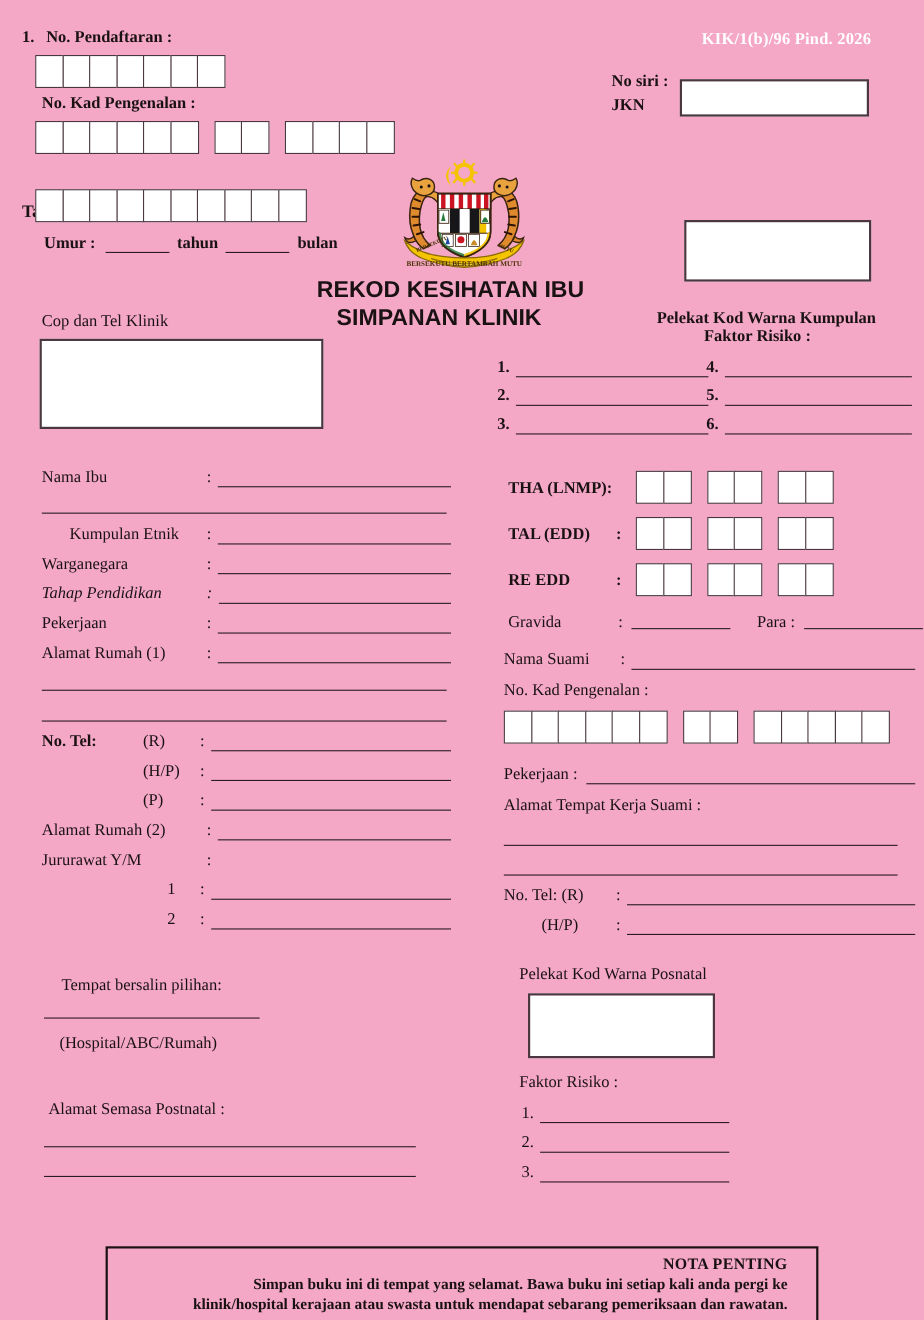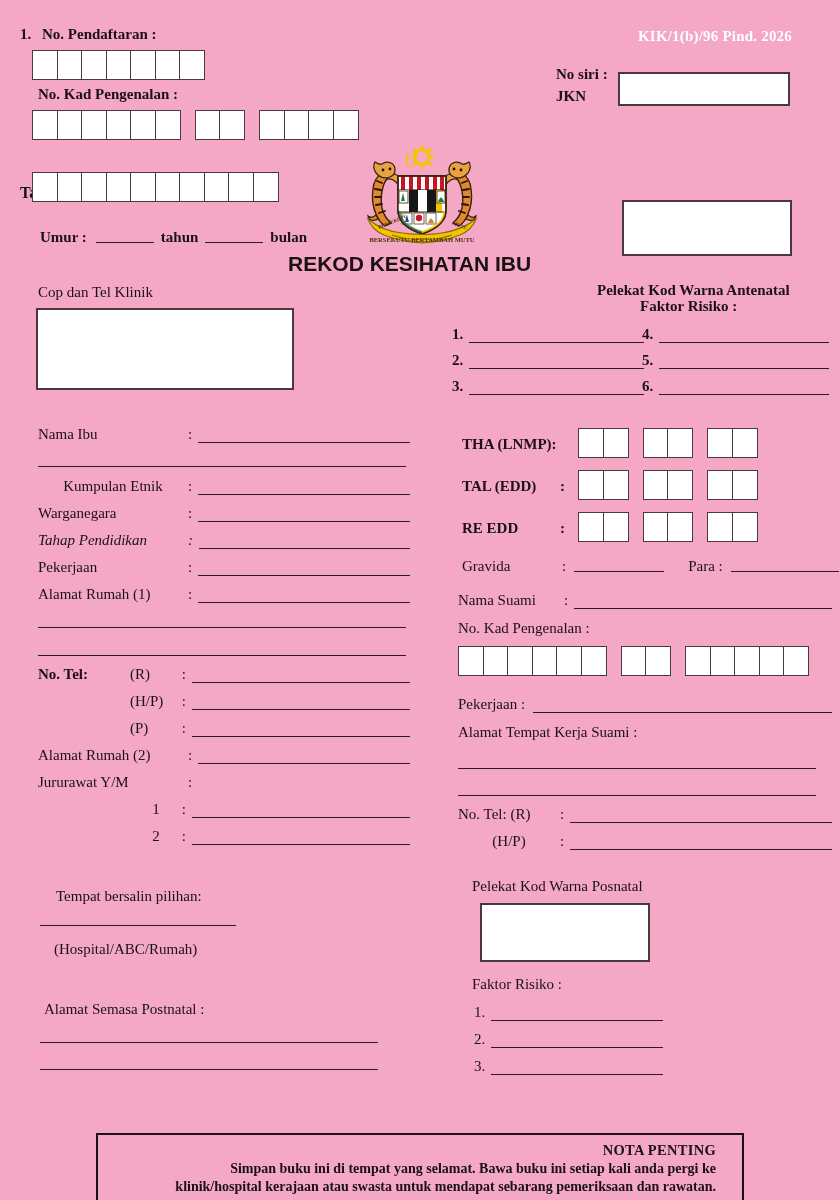--- a/index.html
+++ b/index.html
@@ -127,7 +127,7 @@
       <div class="cell"></div>
   </div>
 
-  <div class="abs" style="left:40px;top:213px;display:flex;margin-top:16px;">
+  <div class="abs" style="left:40px;top:213px;display:flex;align-items:flex-end;">
     <span class="lbl" style="font-size:15px;">Umur :</span>
     <span style="width:58px;border-bottom:1.5px solid #2a1c21;height:13px;margin:0 7px 0 9px;"></span>
     <span class="lbl" style="font-size:15px;">tahun</span>

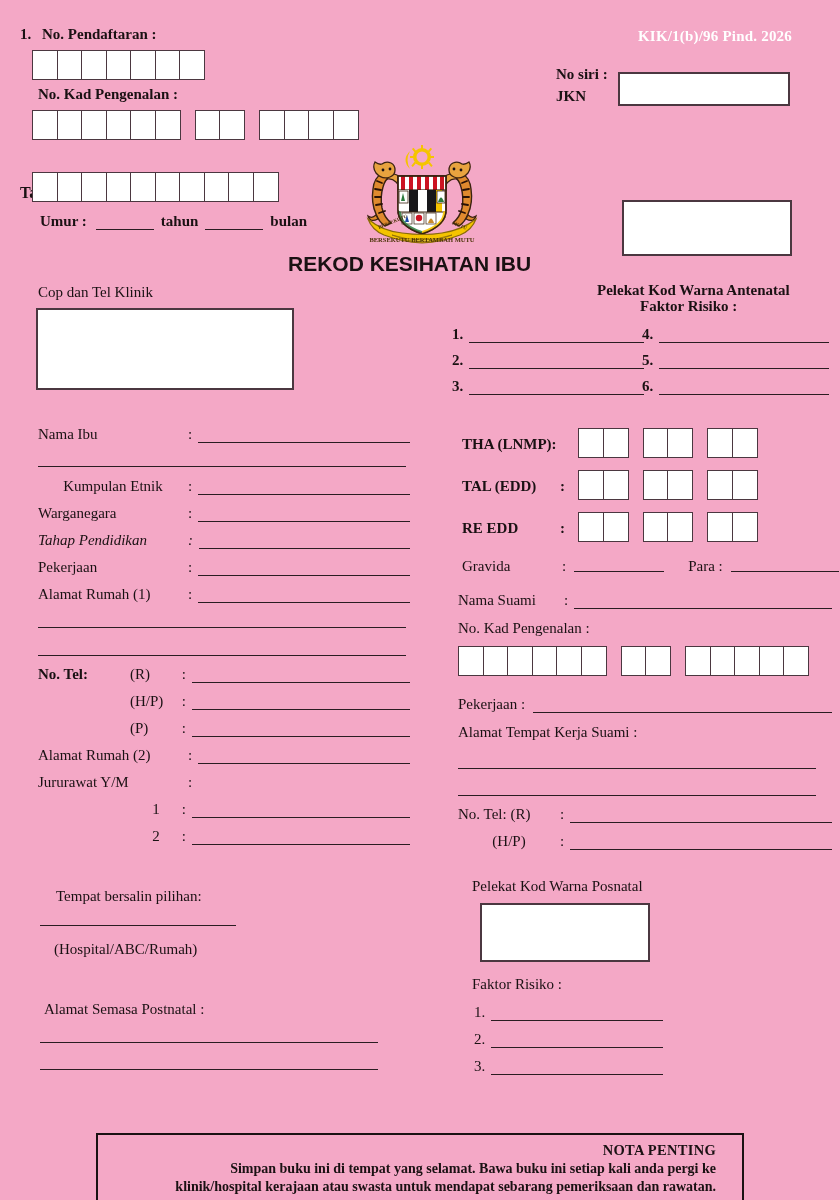--- a/index.html
+++ b/index.html
@@ -246,6 +246,7 @@
 
   <div class="abs" id="title">
     <div>REKOD KESIHATAN IBU</div>
+    <div class="l2">SIMPANAN KLINIK</div>
   </div>
 
   <div class="abs lbl" style="left:597px;top:282px;font-size:15px;">Pelekat Kod Warna Antenatal</div>

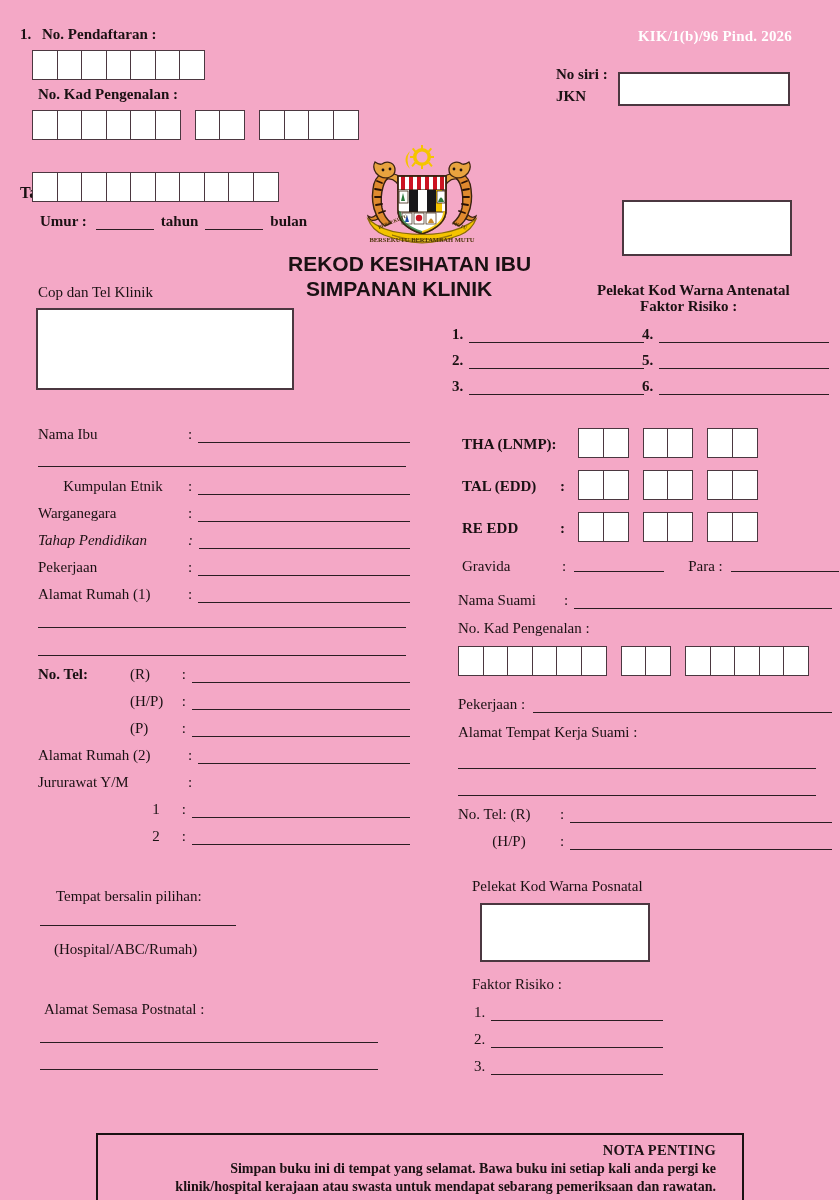--- a/index.html
+++ b/index.html
@@ -249,7 +249,7 @@
     <div class="l2">SIMPANAN KLINIK</div>
   </div>
 
-  <div class="abs lbl" style="left:597px;top:282px;font-size:15px;">Pelekat Kod Warna Antenatal</div>
+  <div class="abs lbl" style="left:597px;top:282px;font-size:15px;">Pelekat Kod Warna Kumpulan</div>
   <div class="abs whitebox" style="left:622px;top:200px;width:170px;height:56px;"></div>
 
   <div class="abs lbl" style="left:640px;top:298px;font-size:15px;">Faktor Risiko :</div>

